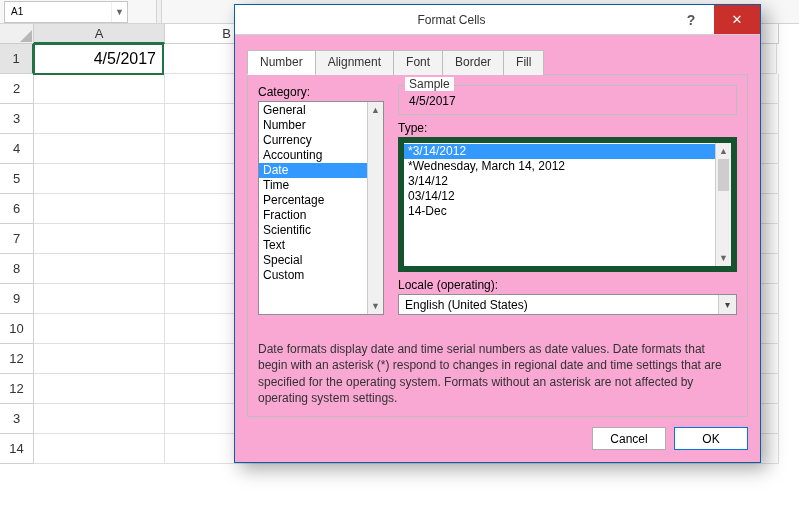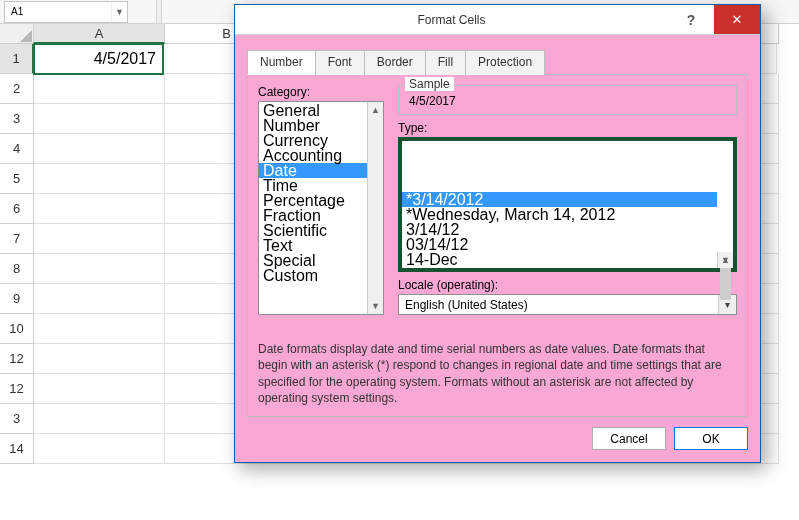--- a/index.html
+++ b/index.html
@@ -505,6 +505,7 @@
   </div>
   <div class="tabs" id="tabs">
       <div class="tab active">Number</div>
+      <div class="tab">Alignment</div>
       <div class="tab">Font</div>
       <div class="tab">Border</div>
       <div class="tab">Fill</div>

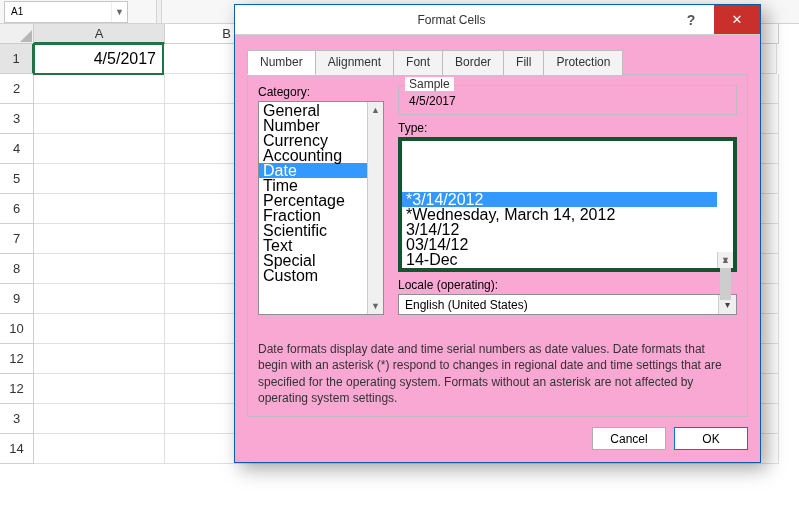--- a/index.html
+++ b/index.html
@@ -509,7 +509,6 @@
       <div class="tab">Font</div>
       <div class="tab">Border</div>
       <div class="tab">Fill</div>
-      <div class="tab">Protection</div>
     </div>
   <div class="tabpage">
     <div class="cols">

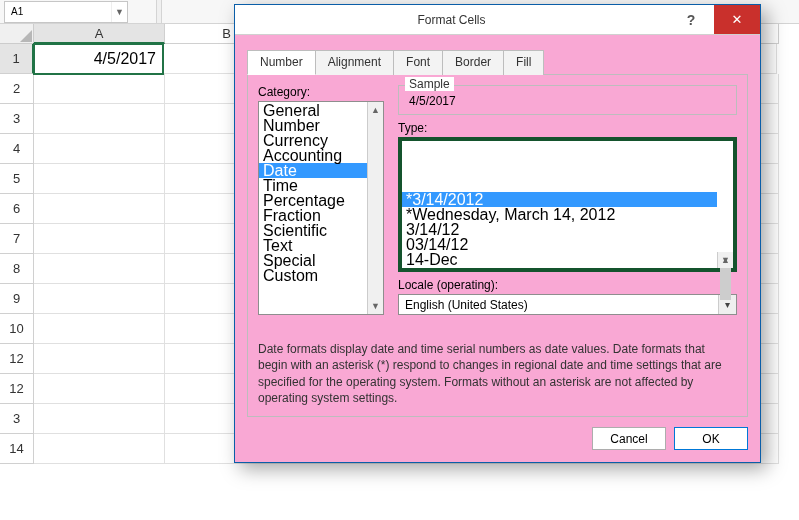--- a/index.html
+++ b/index.html
@@ -250,7 +250,7 @@
   .list-item {
     padding: 0 4px;
     line-height: 15px;
-    font-size: 16px;
+    font-size: 12px;
     white-space: nowrap;
   }
   .list-item.selected {

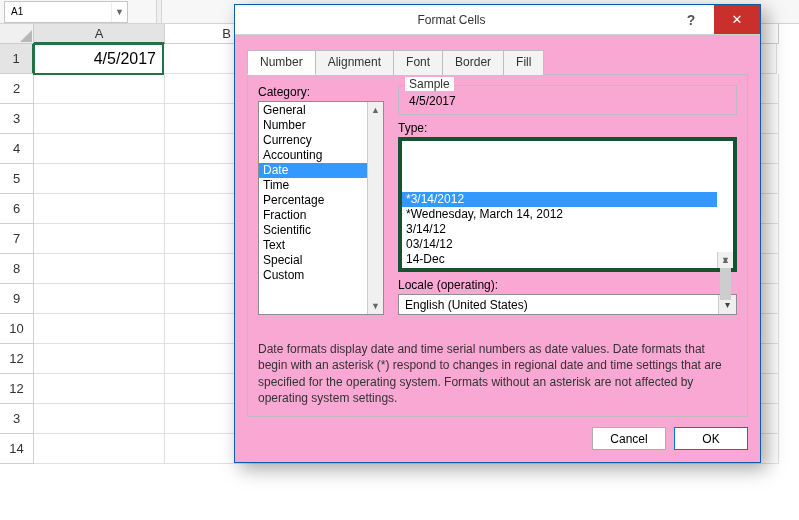--- a/index.html
+++ b/index.html
@@ -275,12 +275,11 @@
   }
   .sample-val { padding: 4px 2px 0; font-size: 12px; }
   .type-list {
-    border: 4px solid #14532d;
+    border: 6px solid #14532d;
     background: #fff;
     height: 138px;
     display: flex;
     margin-bottom: 6px;
-    align-items: flex-end;
   }
   .type-list .listbox-scroll .sb-thumb { top: 16px; height: 32px; }
   .dropdown {

